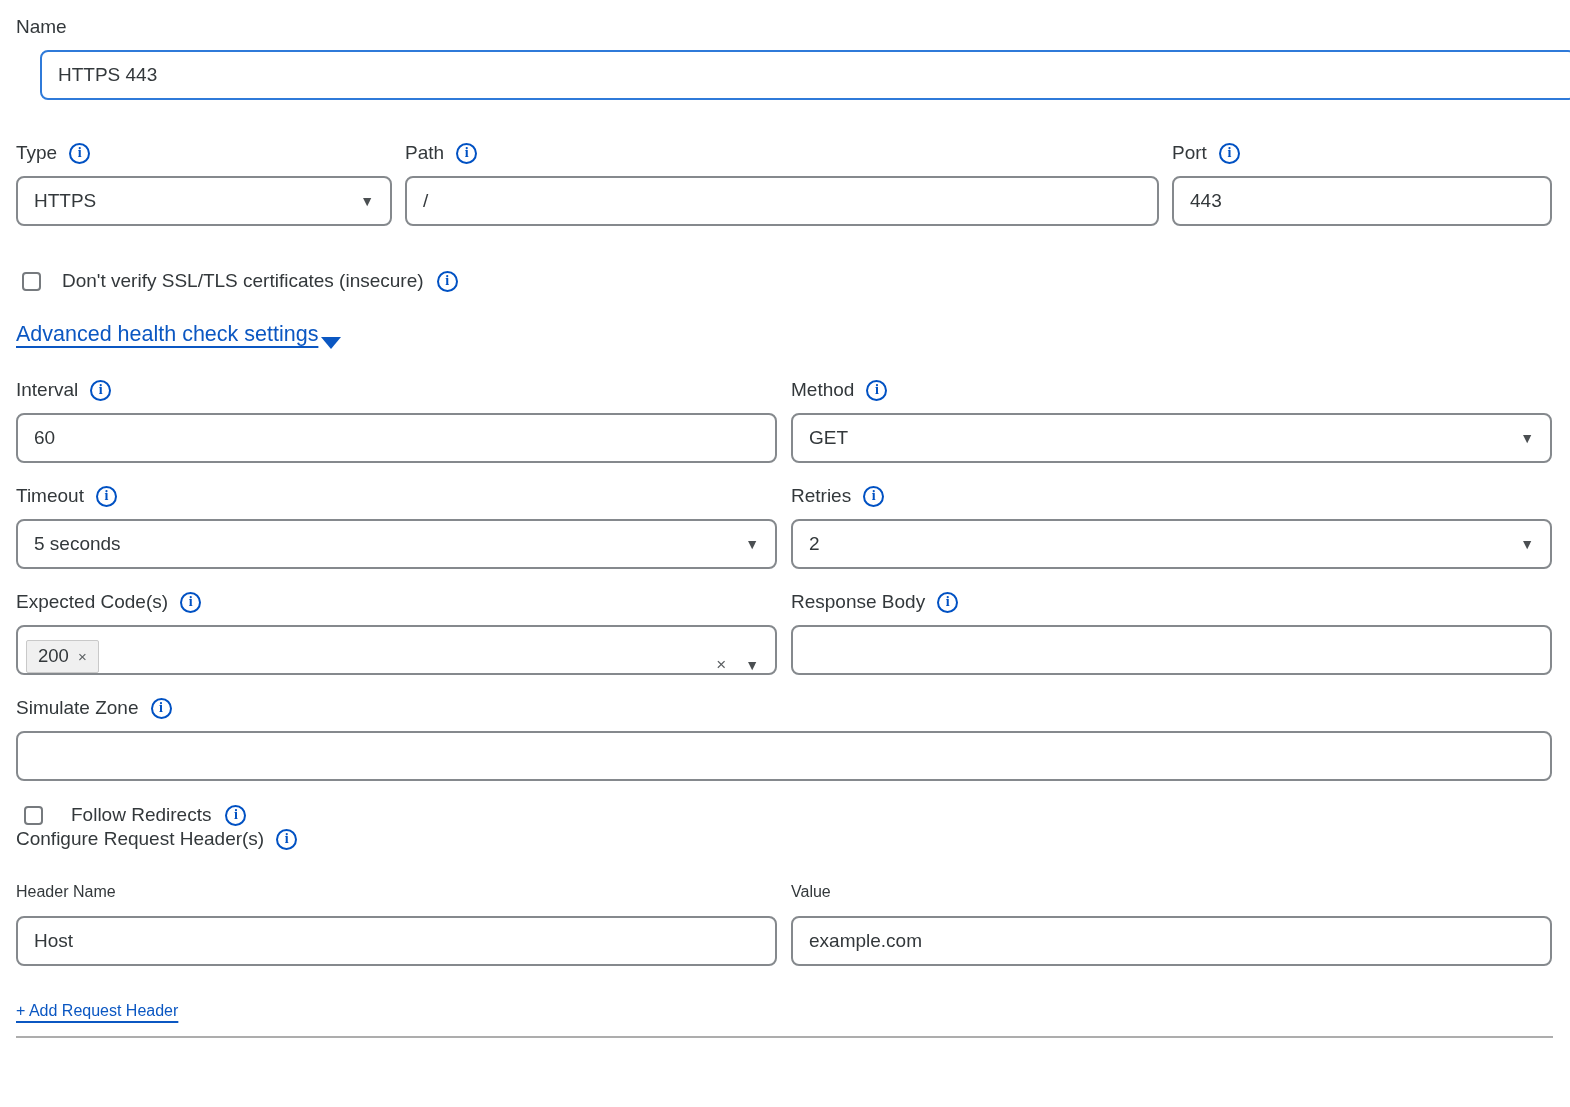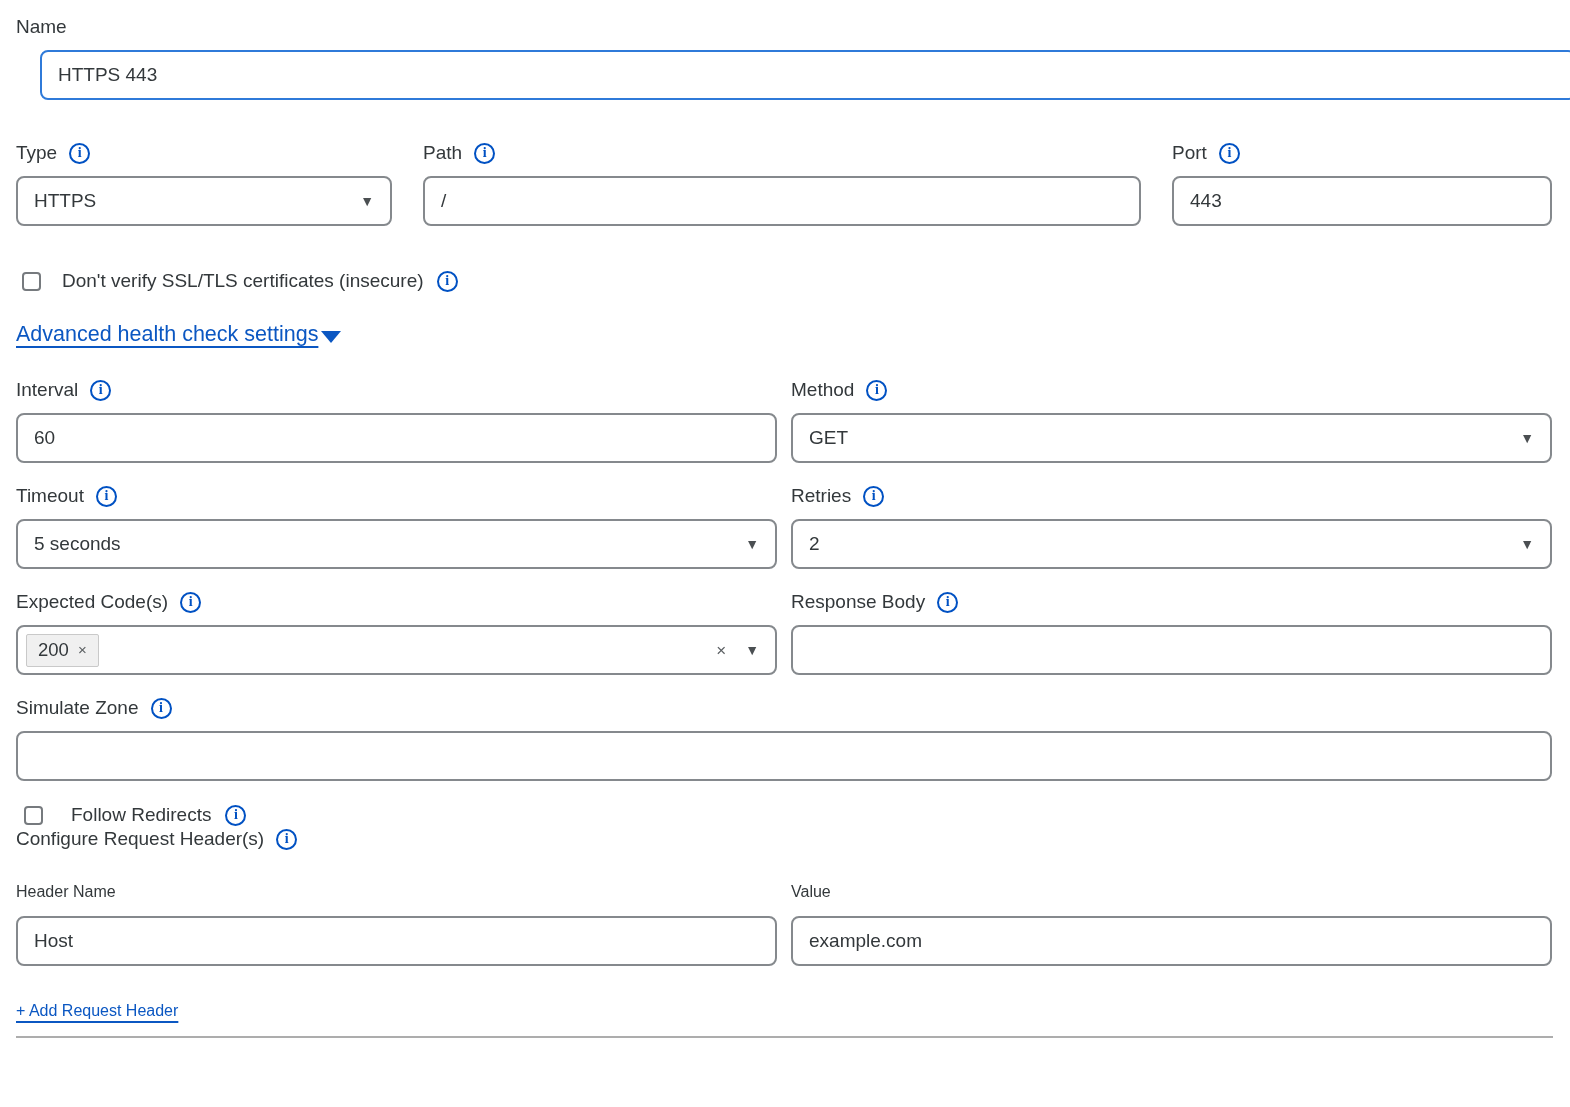--- a/index.html
+++ b/index.html
@@ -67,7 +67,7 @@
   .row-3col {
     display: grid;
     grid-template-columns: 376px 1fr 380px;
-    gap: 31px;
+    gap: 13px;
     margin-top: 40px;
   }
   .row-2col {

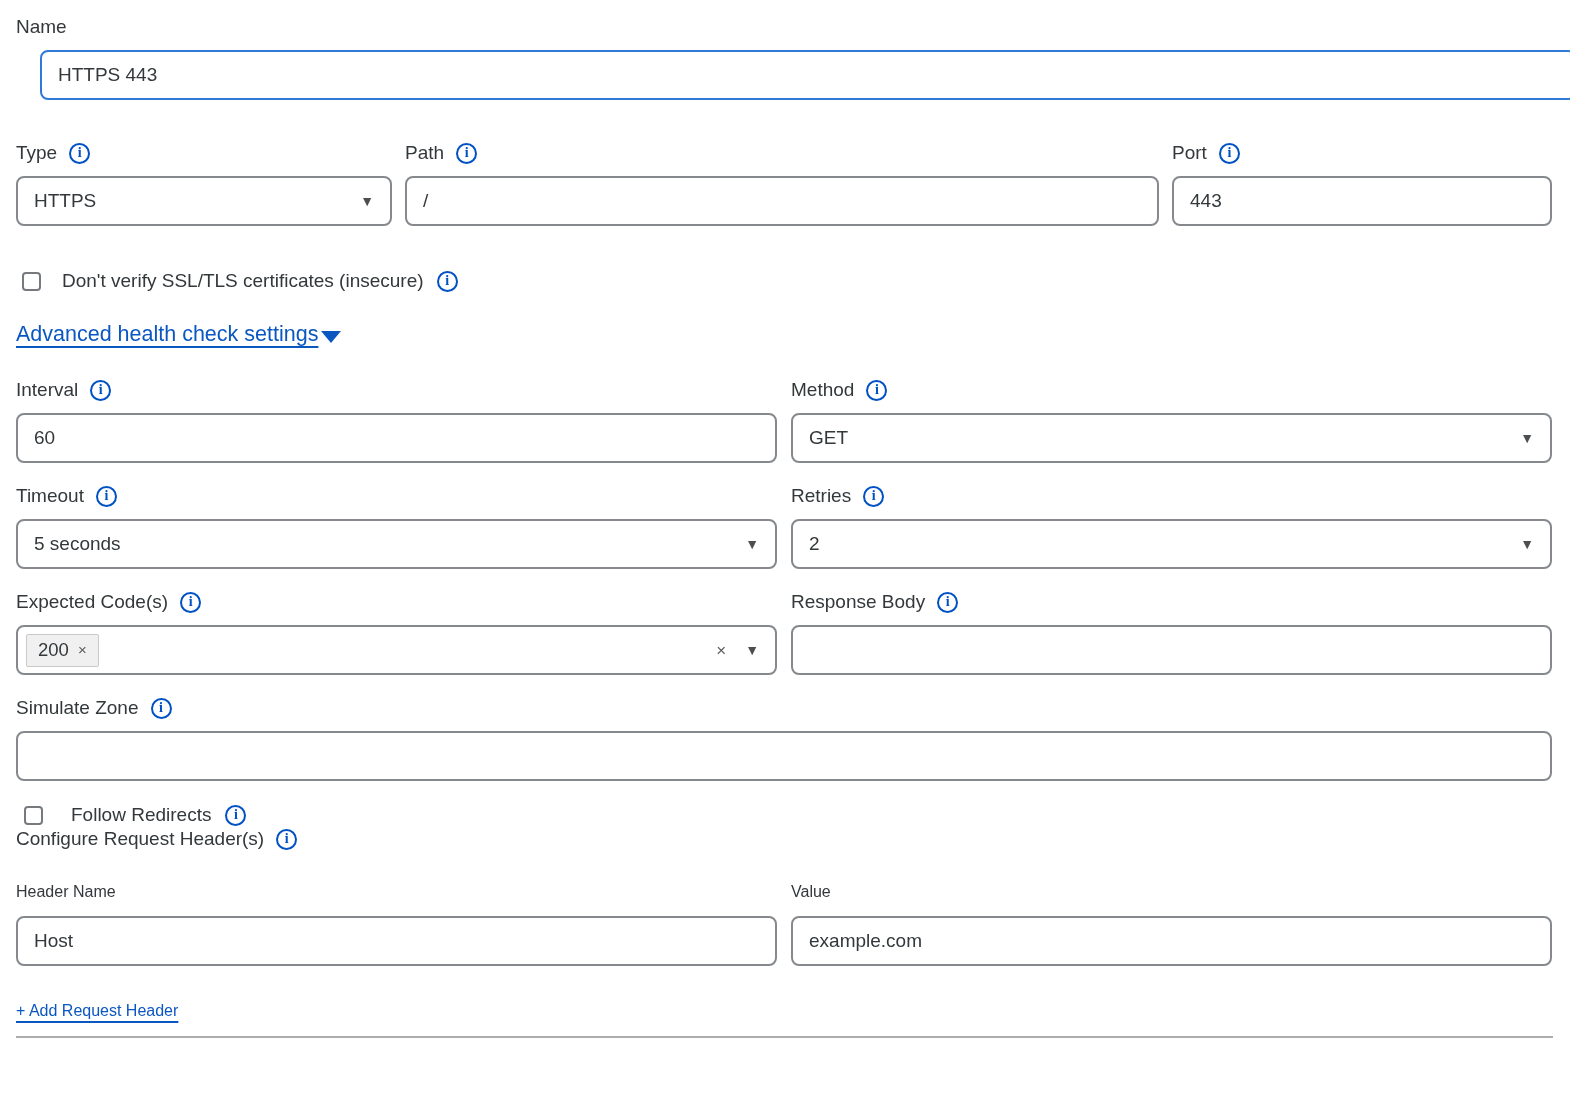--- a/index.html
+++ b/index.html
@@ -96,7 +96,7 @@
     text-decoration-thickness: 2px;
     cursor: pointer;
   }
-  .advanced-row { margin-top: 30px; display: flex; align-items: center; }
+  .advanced-row { margin-top: 30px; display: flex; align-items: flex-end; }
   .advanced-link { font-size: 21.5px; }
   .caret-down {
     display: inline-block;

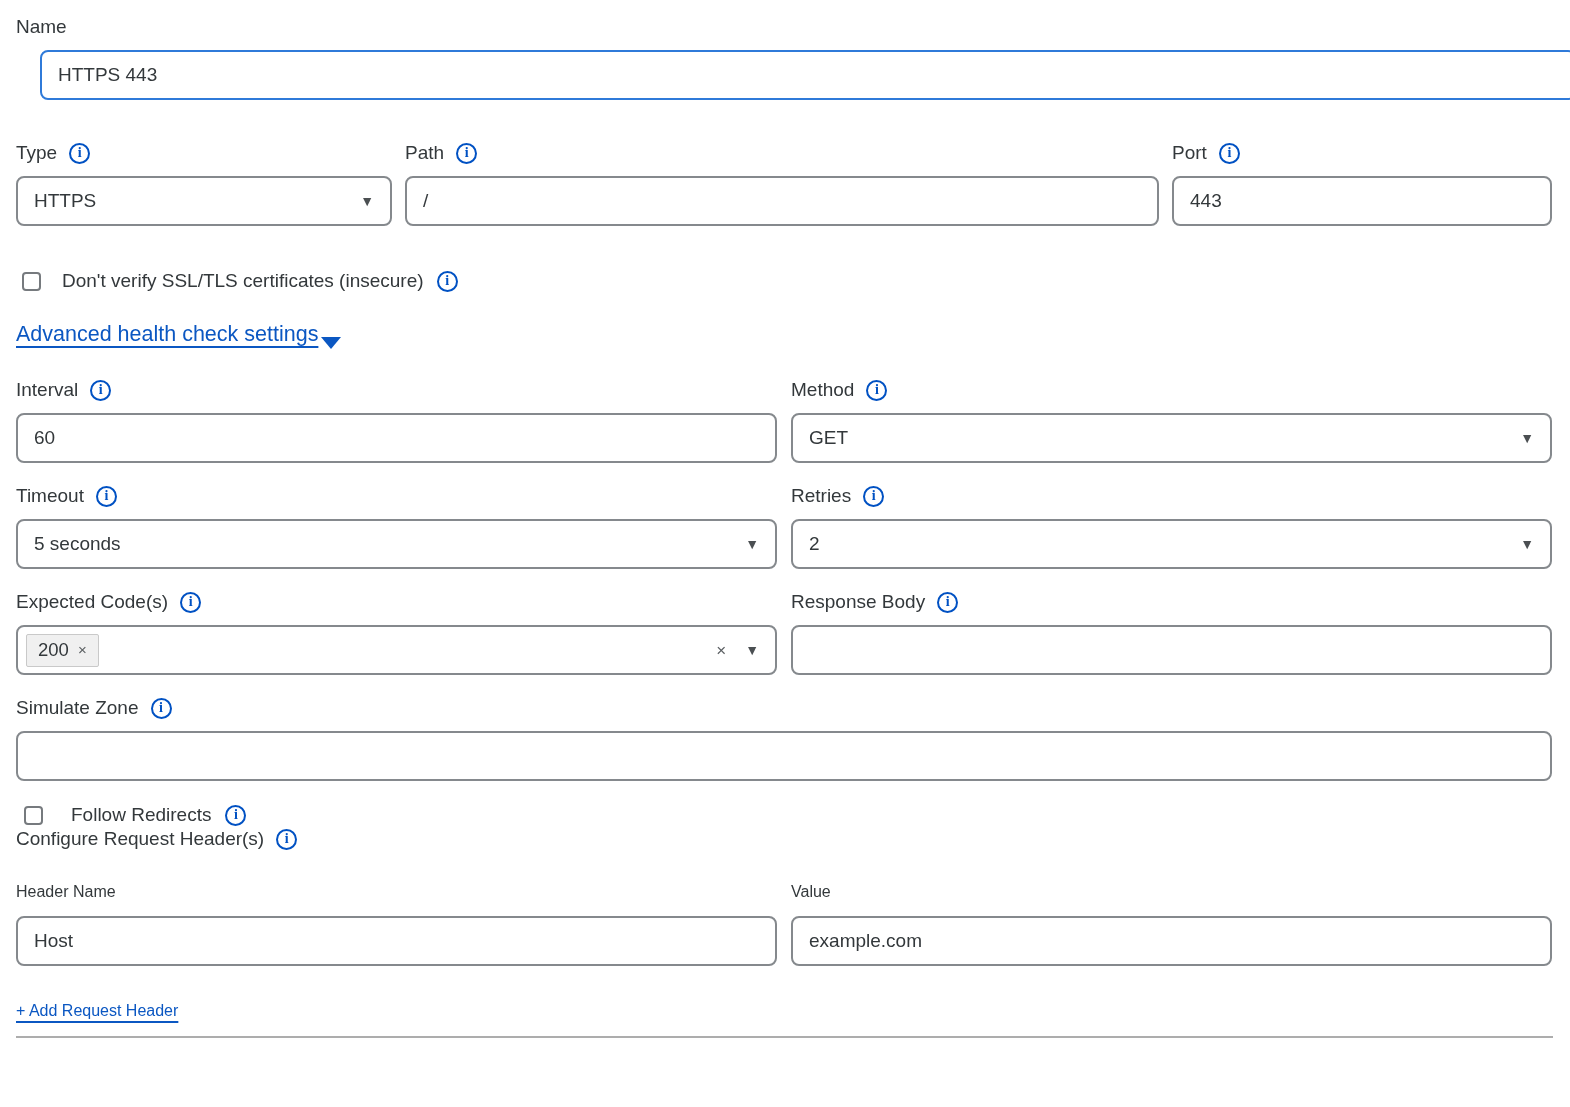--- a/index.html
+++ b/index.html
@@ -111,7 +111,7 @@
   .multiselect {
     position: relative;
     display: flex;
-    align-items: center;
+    align-items: flex-end;
     gap: 14px;
     padding: 0 16px 0 8px;
   }

